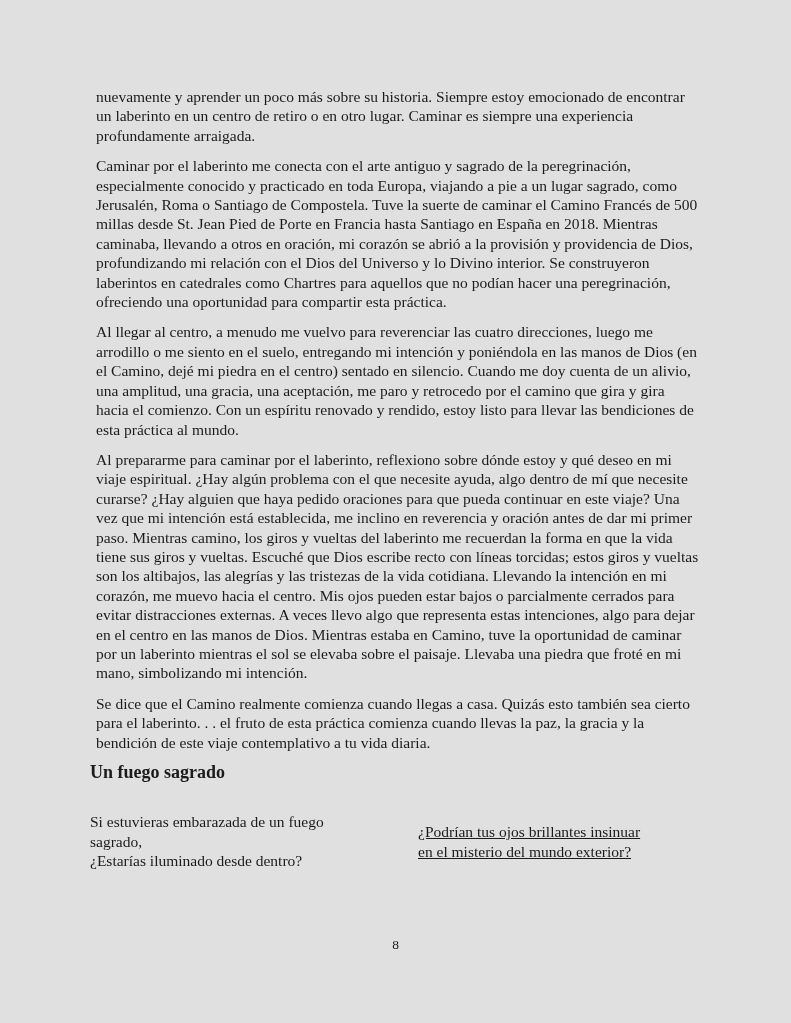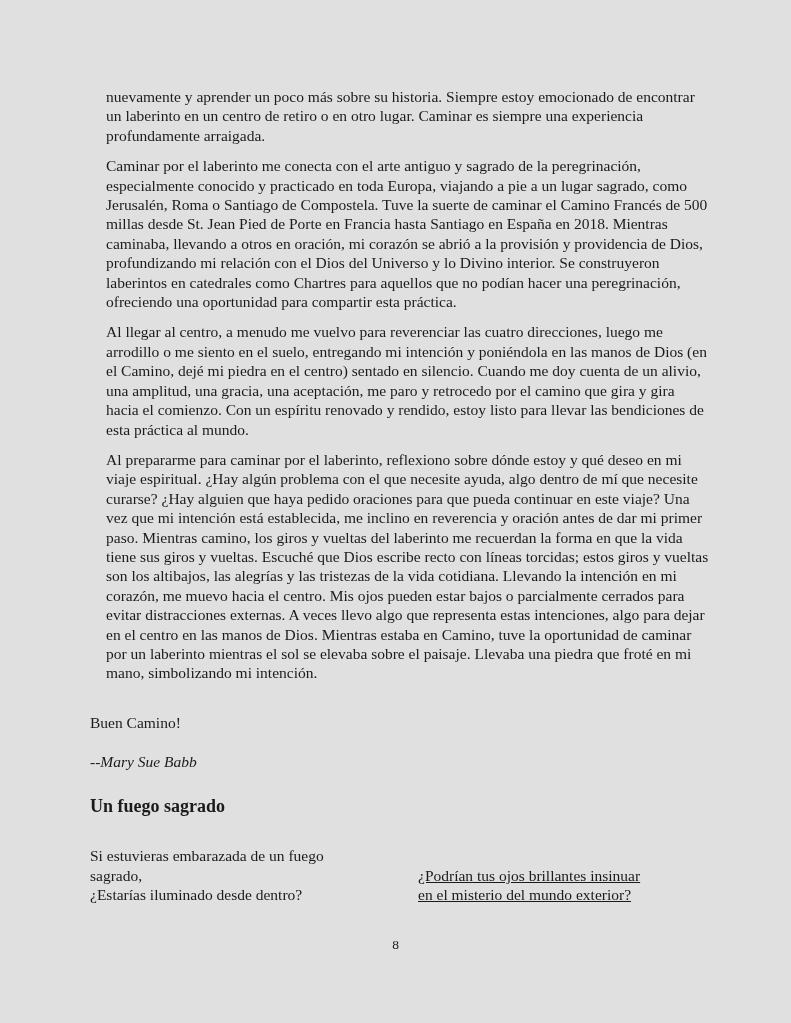--- a/index.html
+++ b/index.html
@@ -29,7 +29,7 @@
     line-height: 19.4px;
   }
   .para {
-    margin: 0 0 11px 16px;
+    margin: 0 0 11px 6px;
     white-space: pre-line;
   }
   .closing {

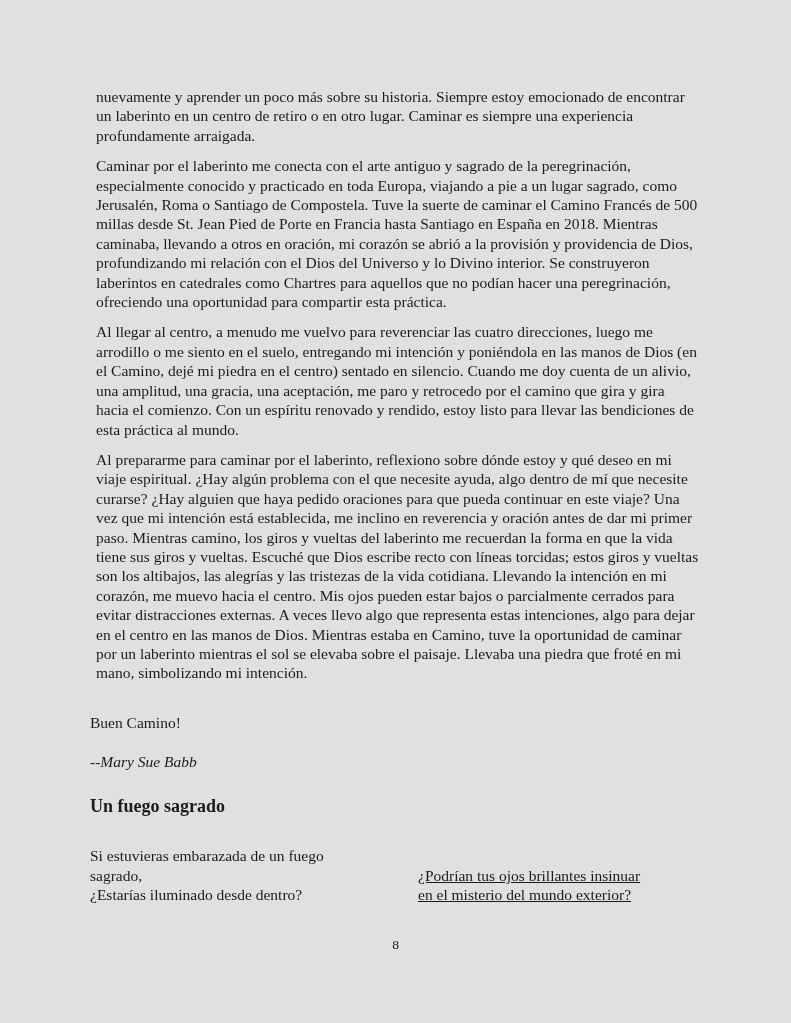--- a/index.html
+++ b/index.html
@@ -109,6 +109,9 @@
 en el centro en las manos de Dios. Mientras estaba en Camino, tuve la oportunidad de caminar
 por un laberinto mientras el sol se elevaba sobre el paisaje. Llevaba una piedra que froté en mi
 mano, simbolizando mi intención.</p>
+    <p class="para">Se dice que el Camino realmente comienza cuando llegas a casa. Quizás esto también sea cierto
+para el laberinto. . . el fruto de esta práctica comienza cuando llevas la paz, la gracia y la
+bendición de este viaje contemplativo a tu vida diaria.</p>
 
     <p class="para closing">
       <span class="line">Buen Camino!</span>

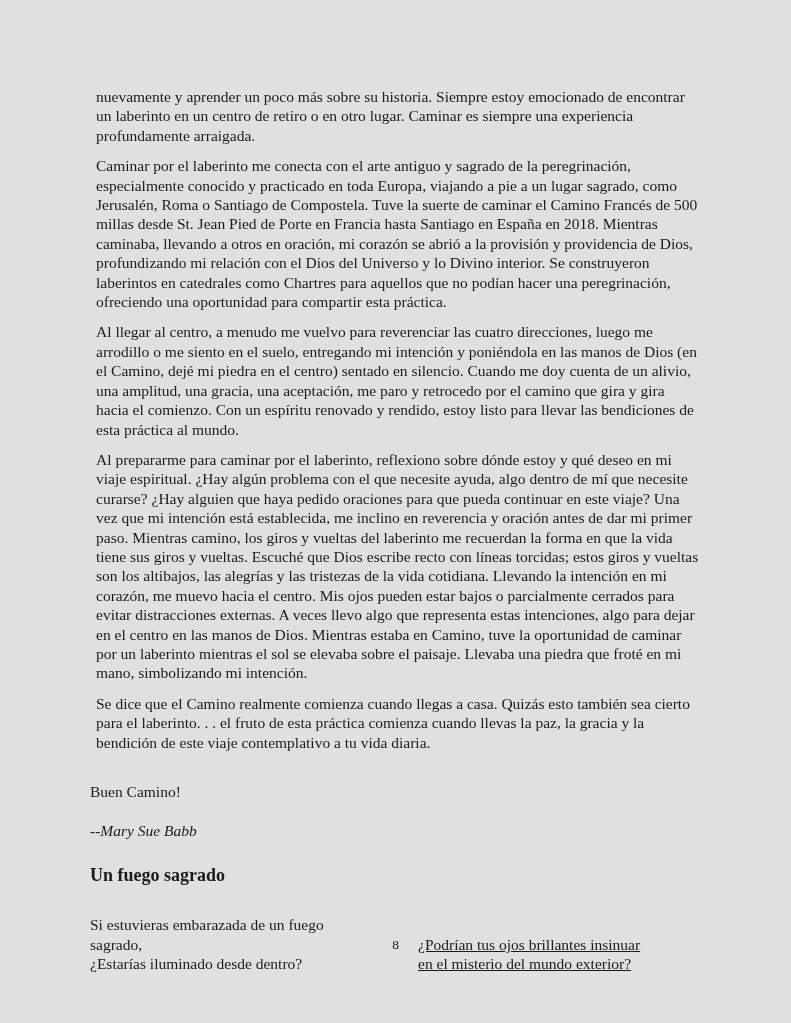--- a/index.html
+++ b/index.html
@@ -113,10 +113,6 @@
 para el laberinto. . . el fruto de esta práctica comienza cuando llevas la paz, la gracia y la
 bendición de este viaje contemplativo a tu vida diaria.</p>
 
-    <p class="para closing">
-      <span class="line">Buen Camino!</span>
-      <span class="line signature">--Mary Sue Babb</span>
-    </p>
 
     <h2 class="heading">Un fuego sagrado</h2>
 

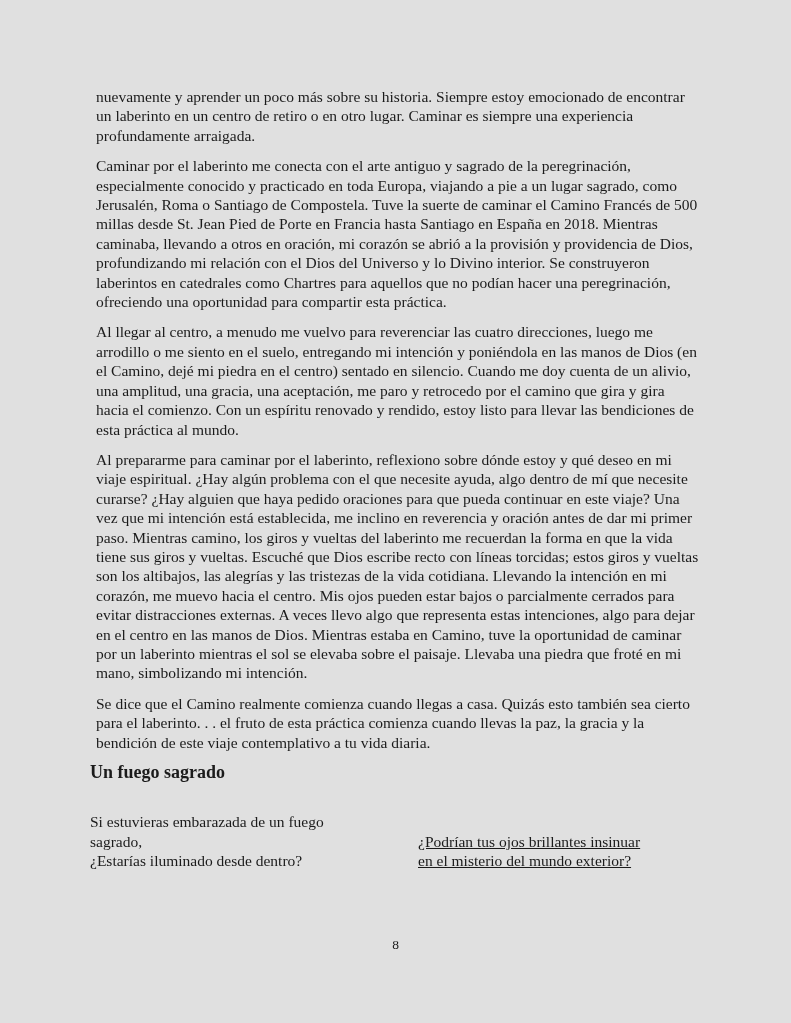--- a/index.html
+++ b/index.html
@@ -51,7 +51,7 @@
   }
   .poem {
     display: flex;
-    align-items: flex-end;
+    align-items: center;
   }
   .poem-col {
     white-space: pre-line;

